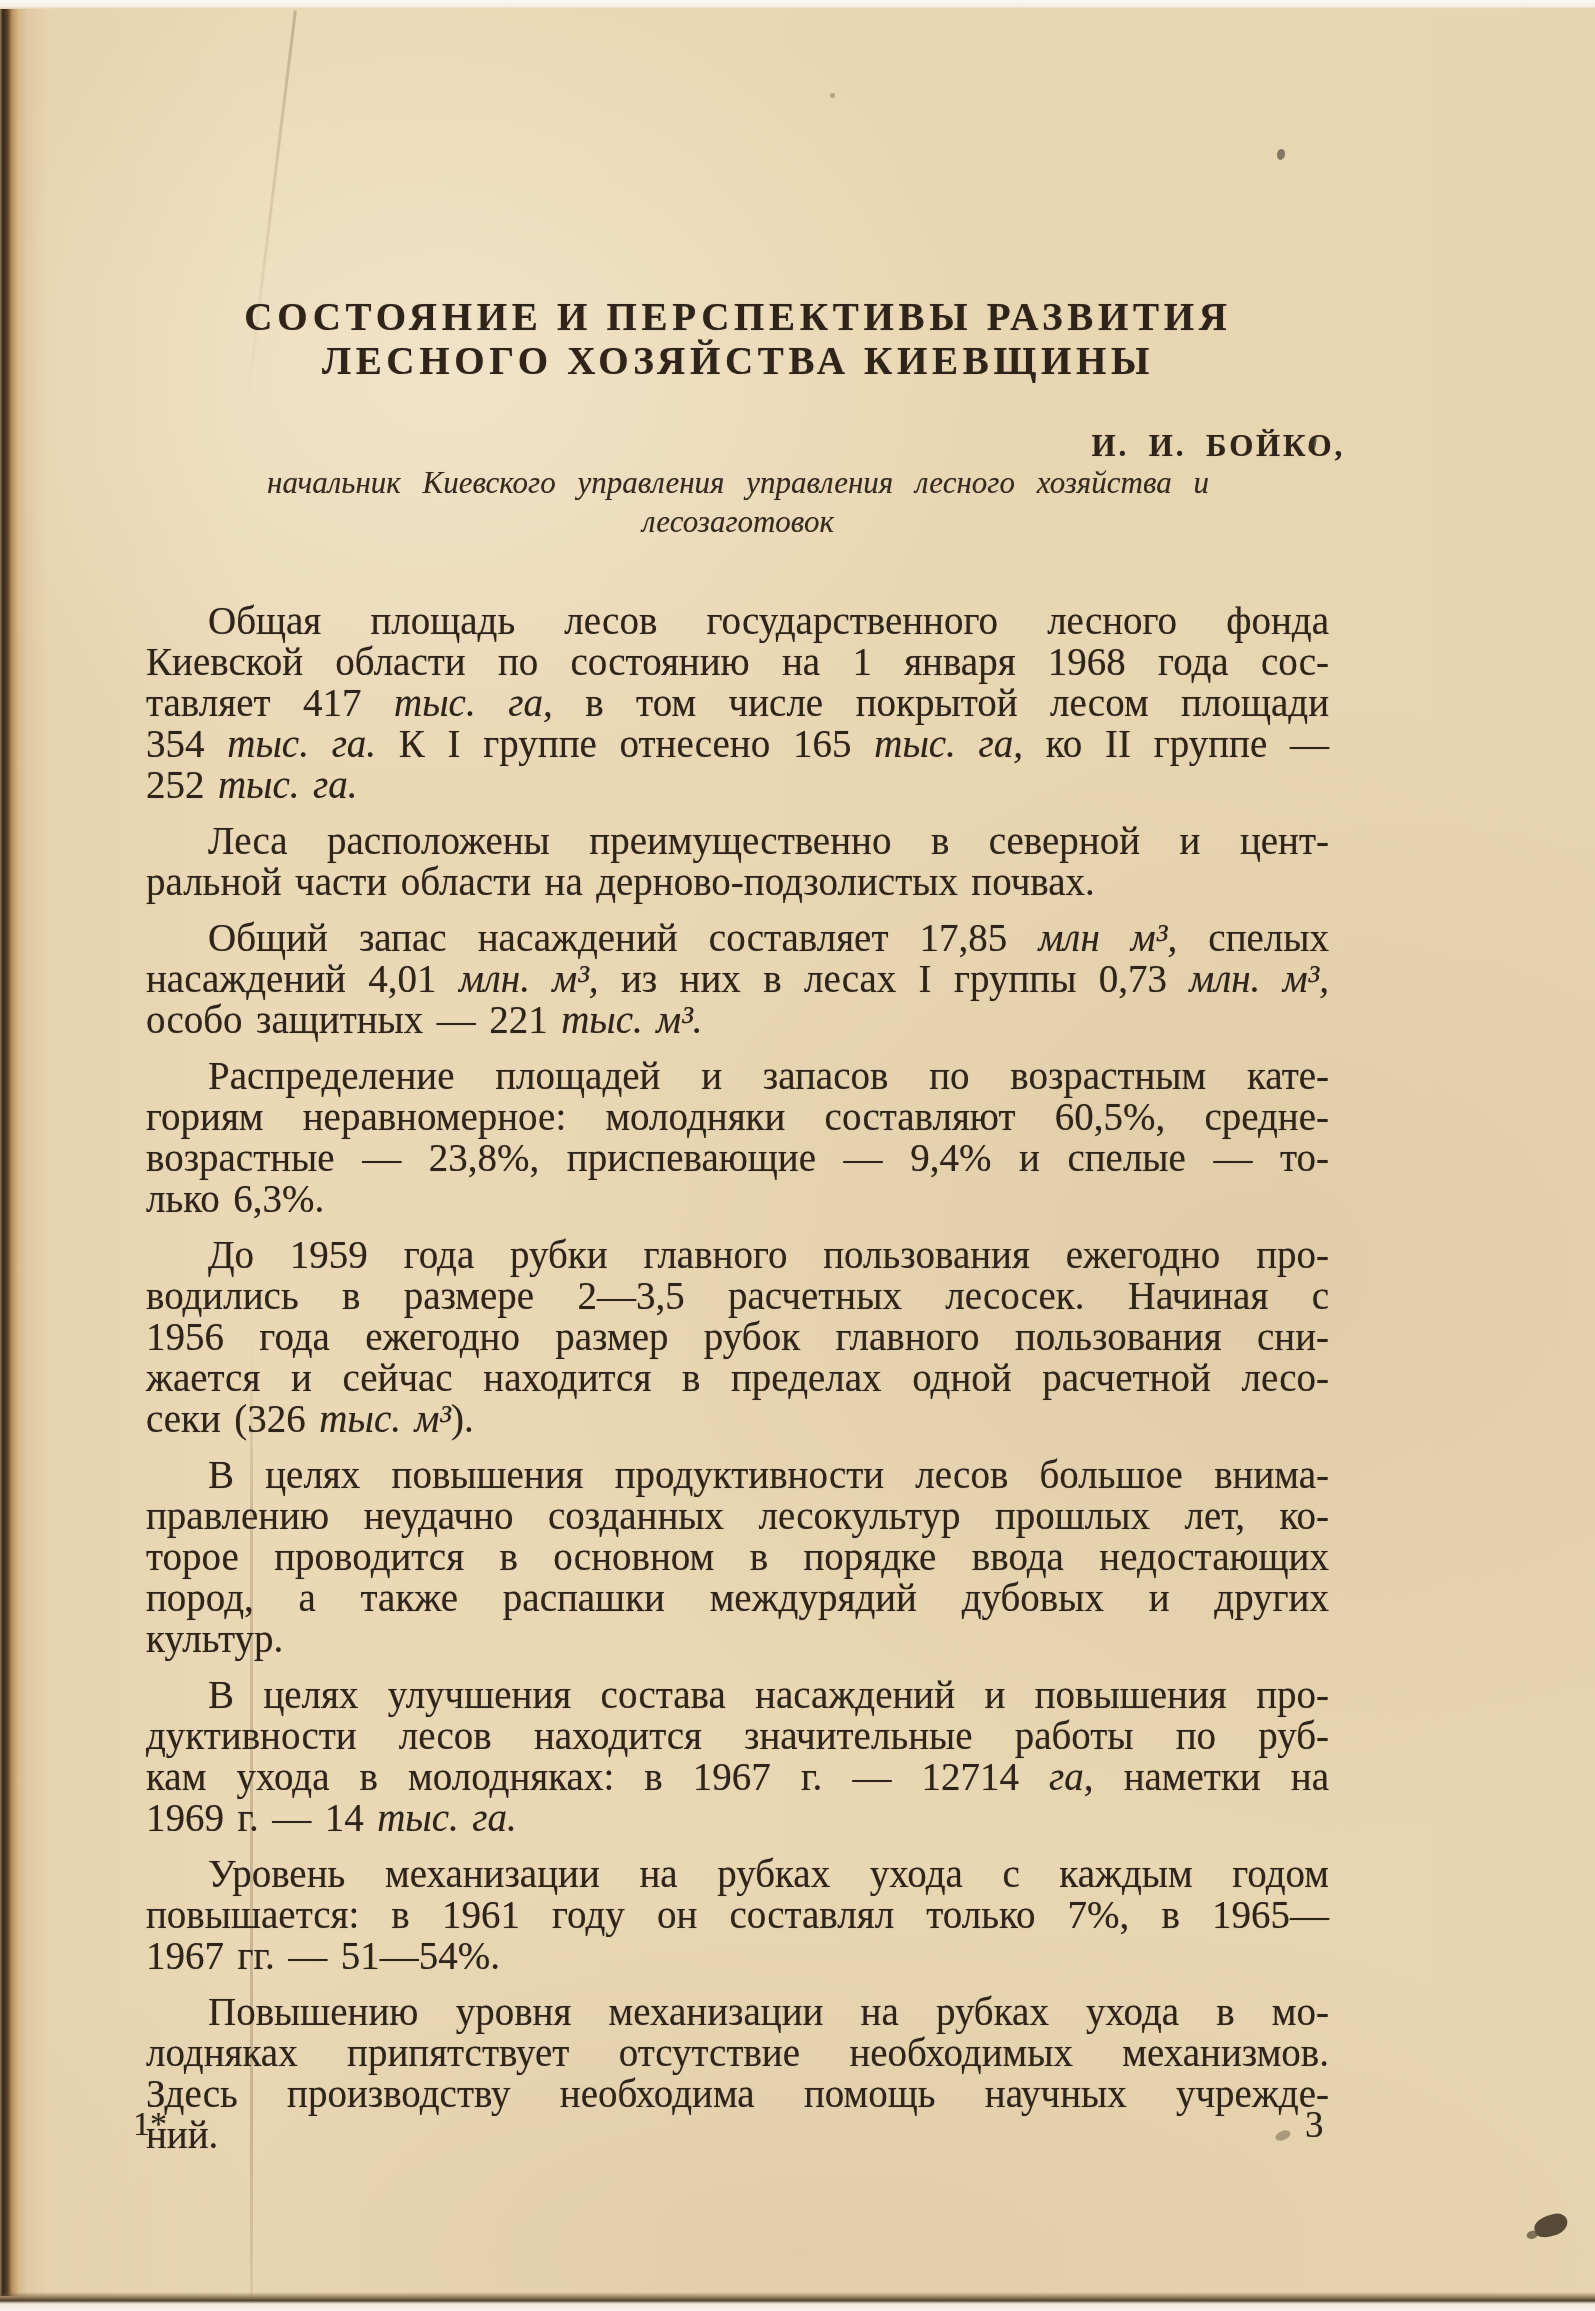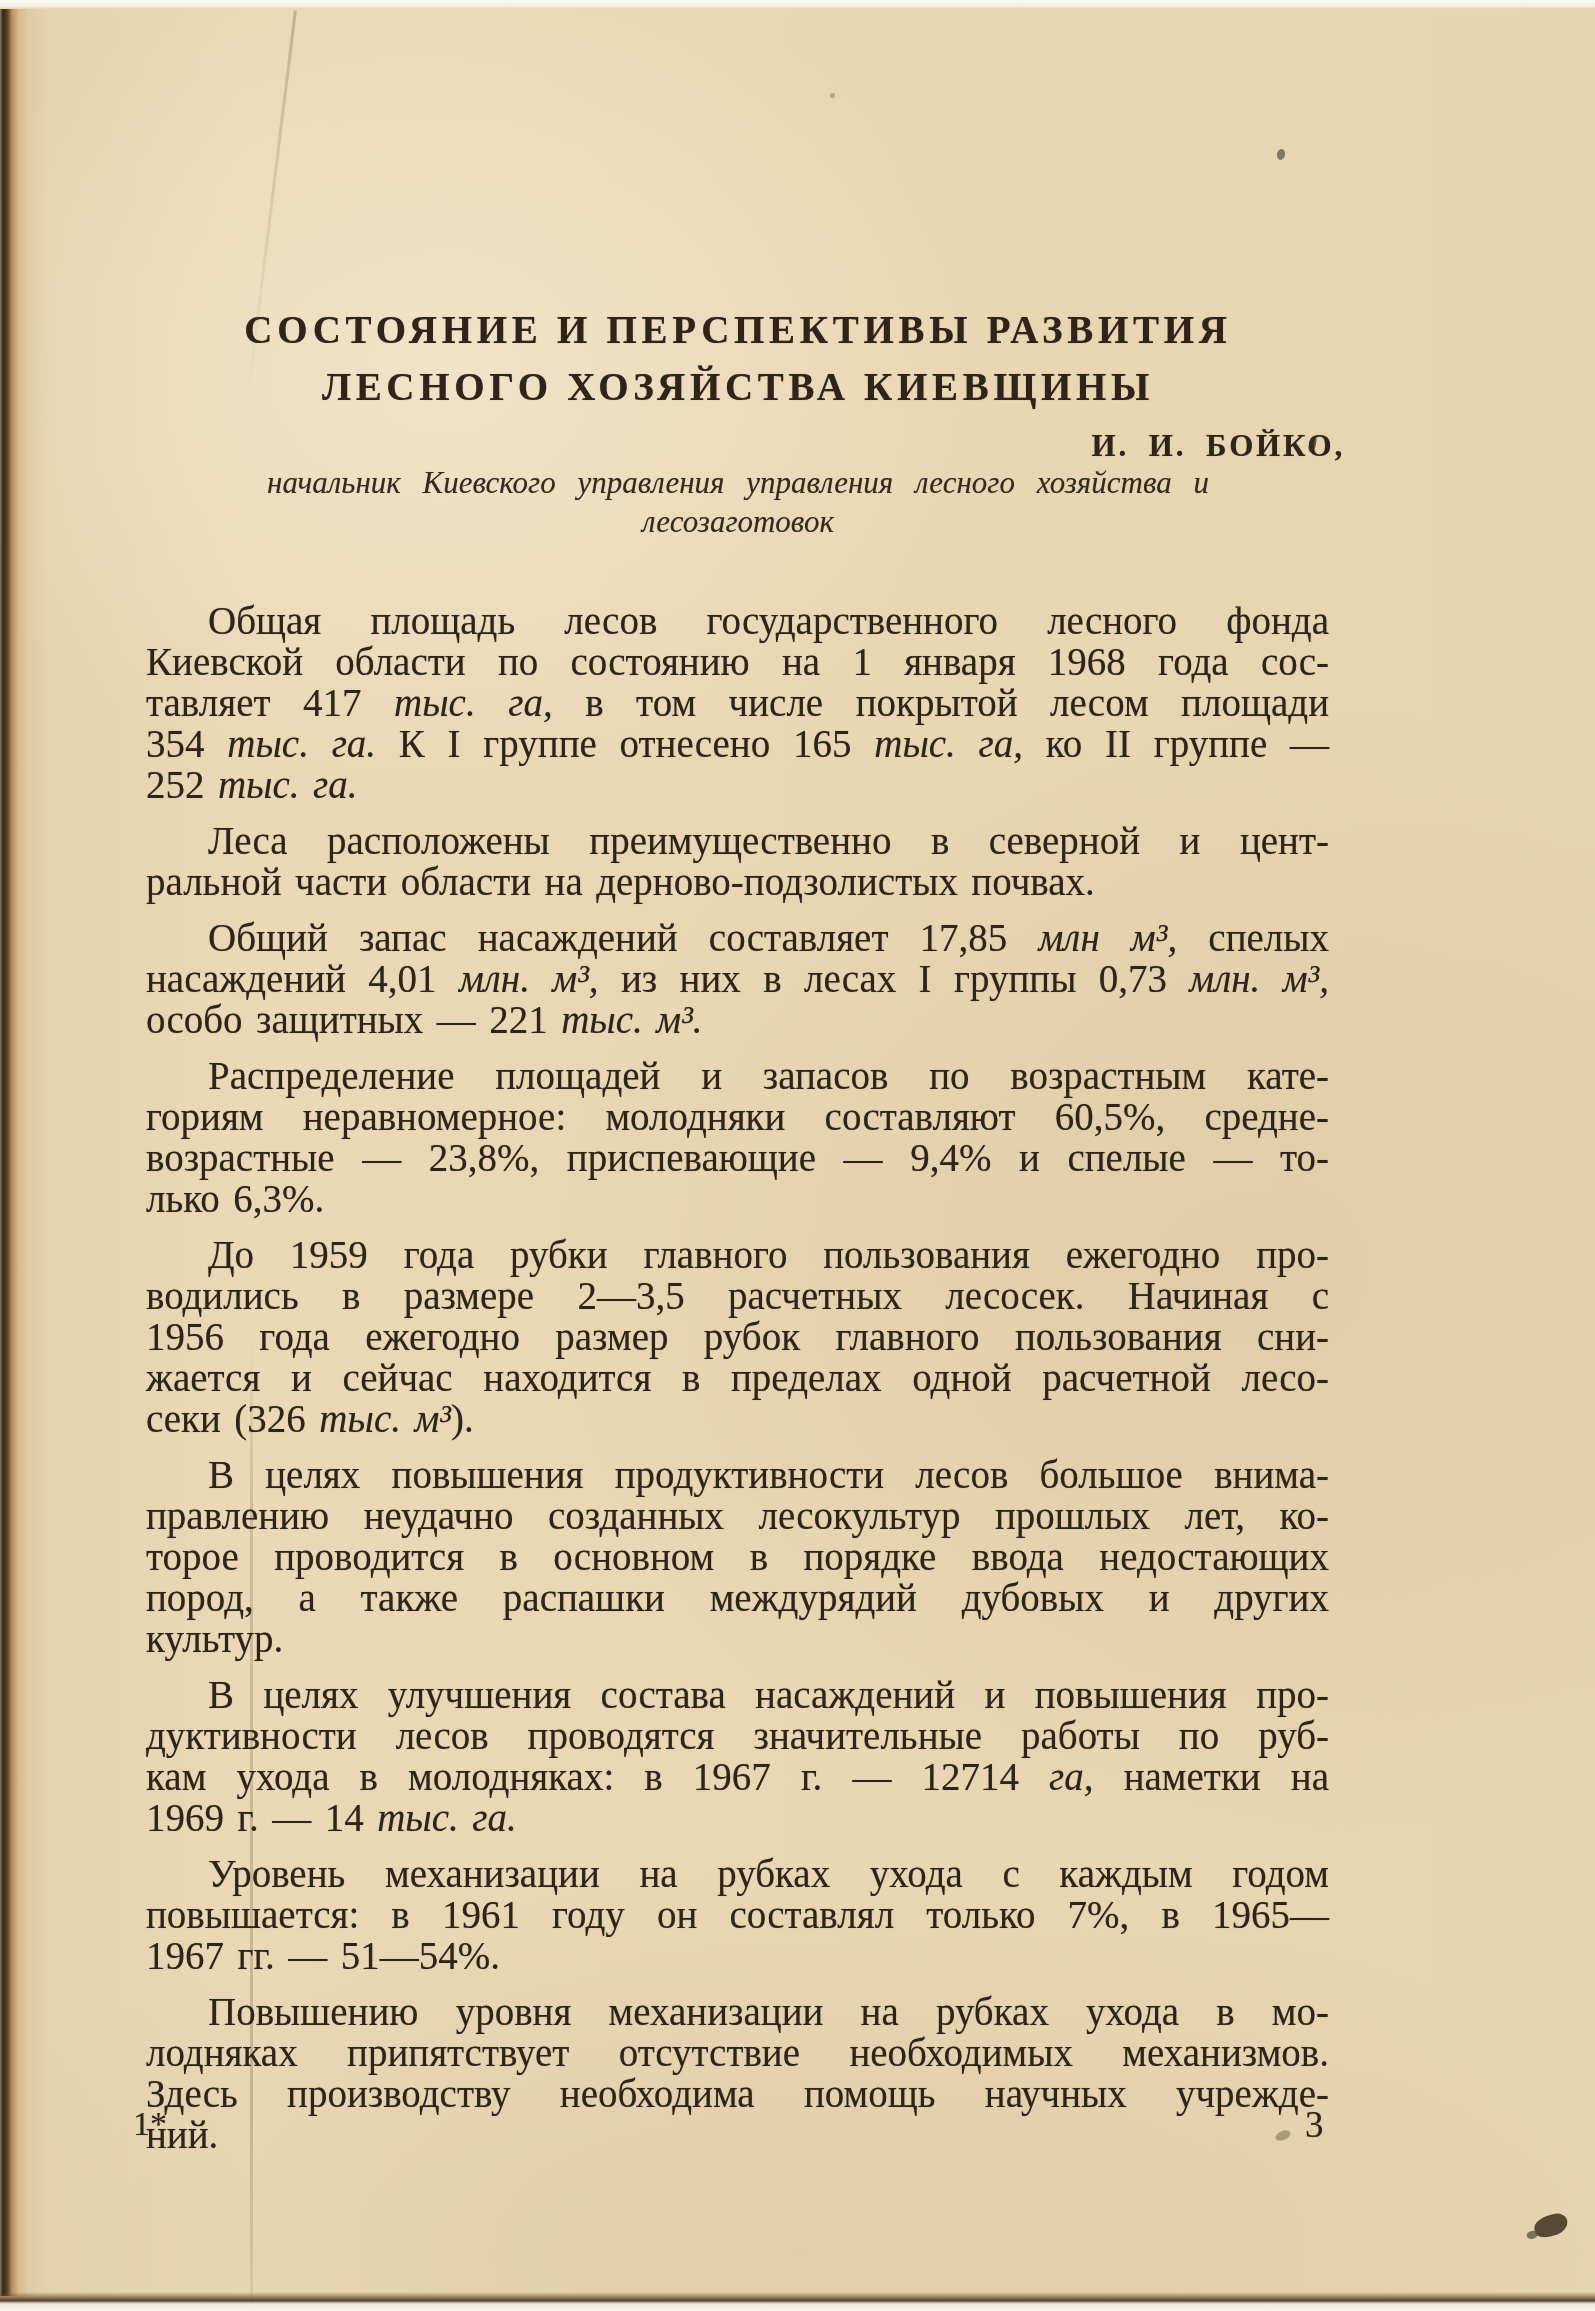--- a/index.html
+++ b/index.html
@@ -70,7 +70,7 @@
     color: #2e2419;
     text-shadow: 0 0 0.9px rgba(46,36,25,0.45);
   }
-  .title .tline { display: block; margin-top: 13px; }
+  .title .tline { display: block; }
   .author {
     position: absolute;
     left: 131px; width: 1214px; top: 428px;

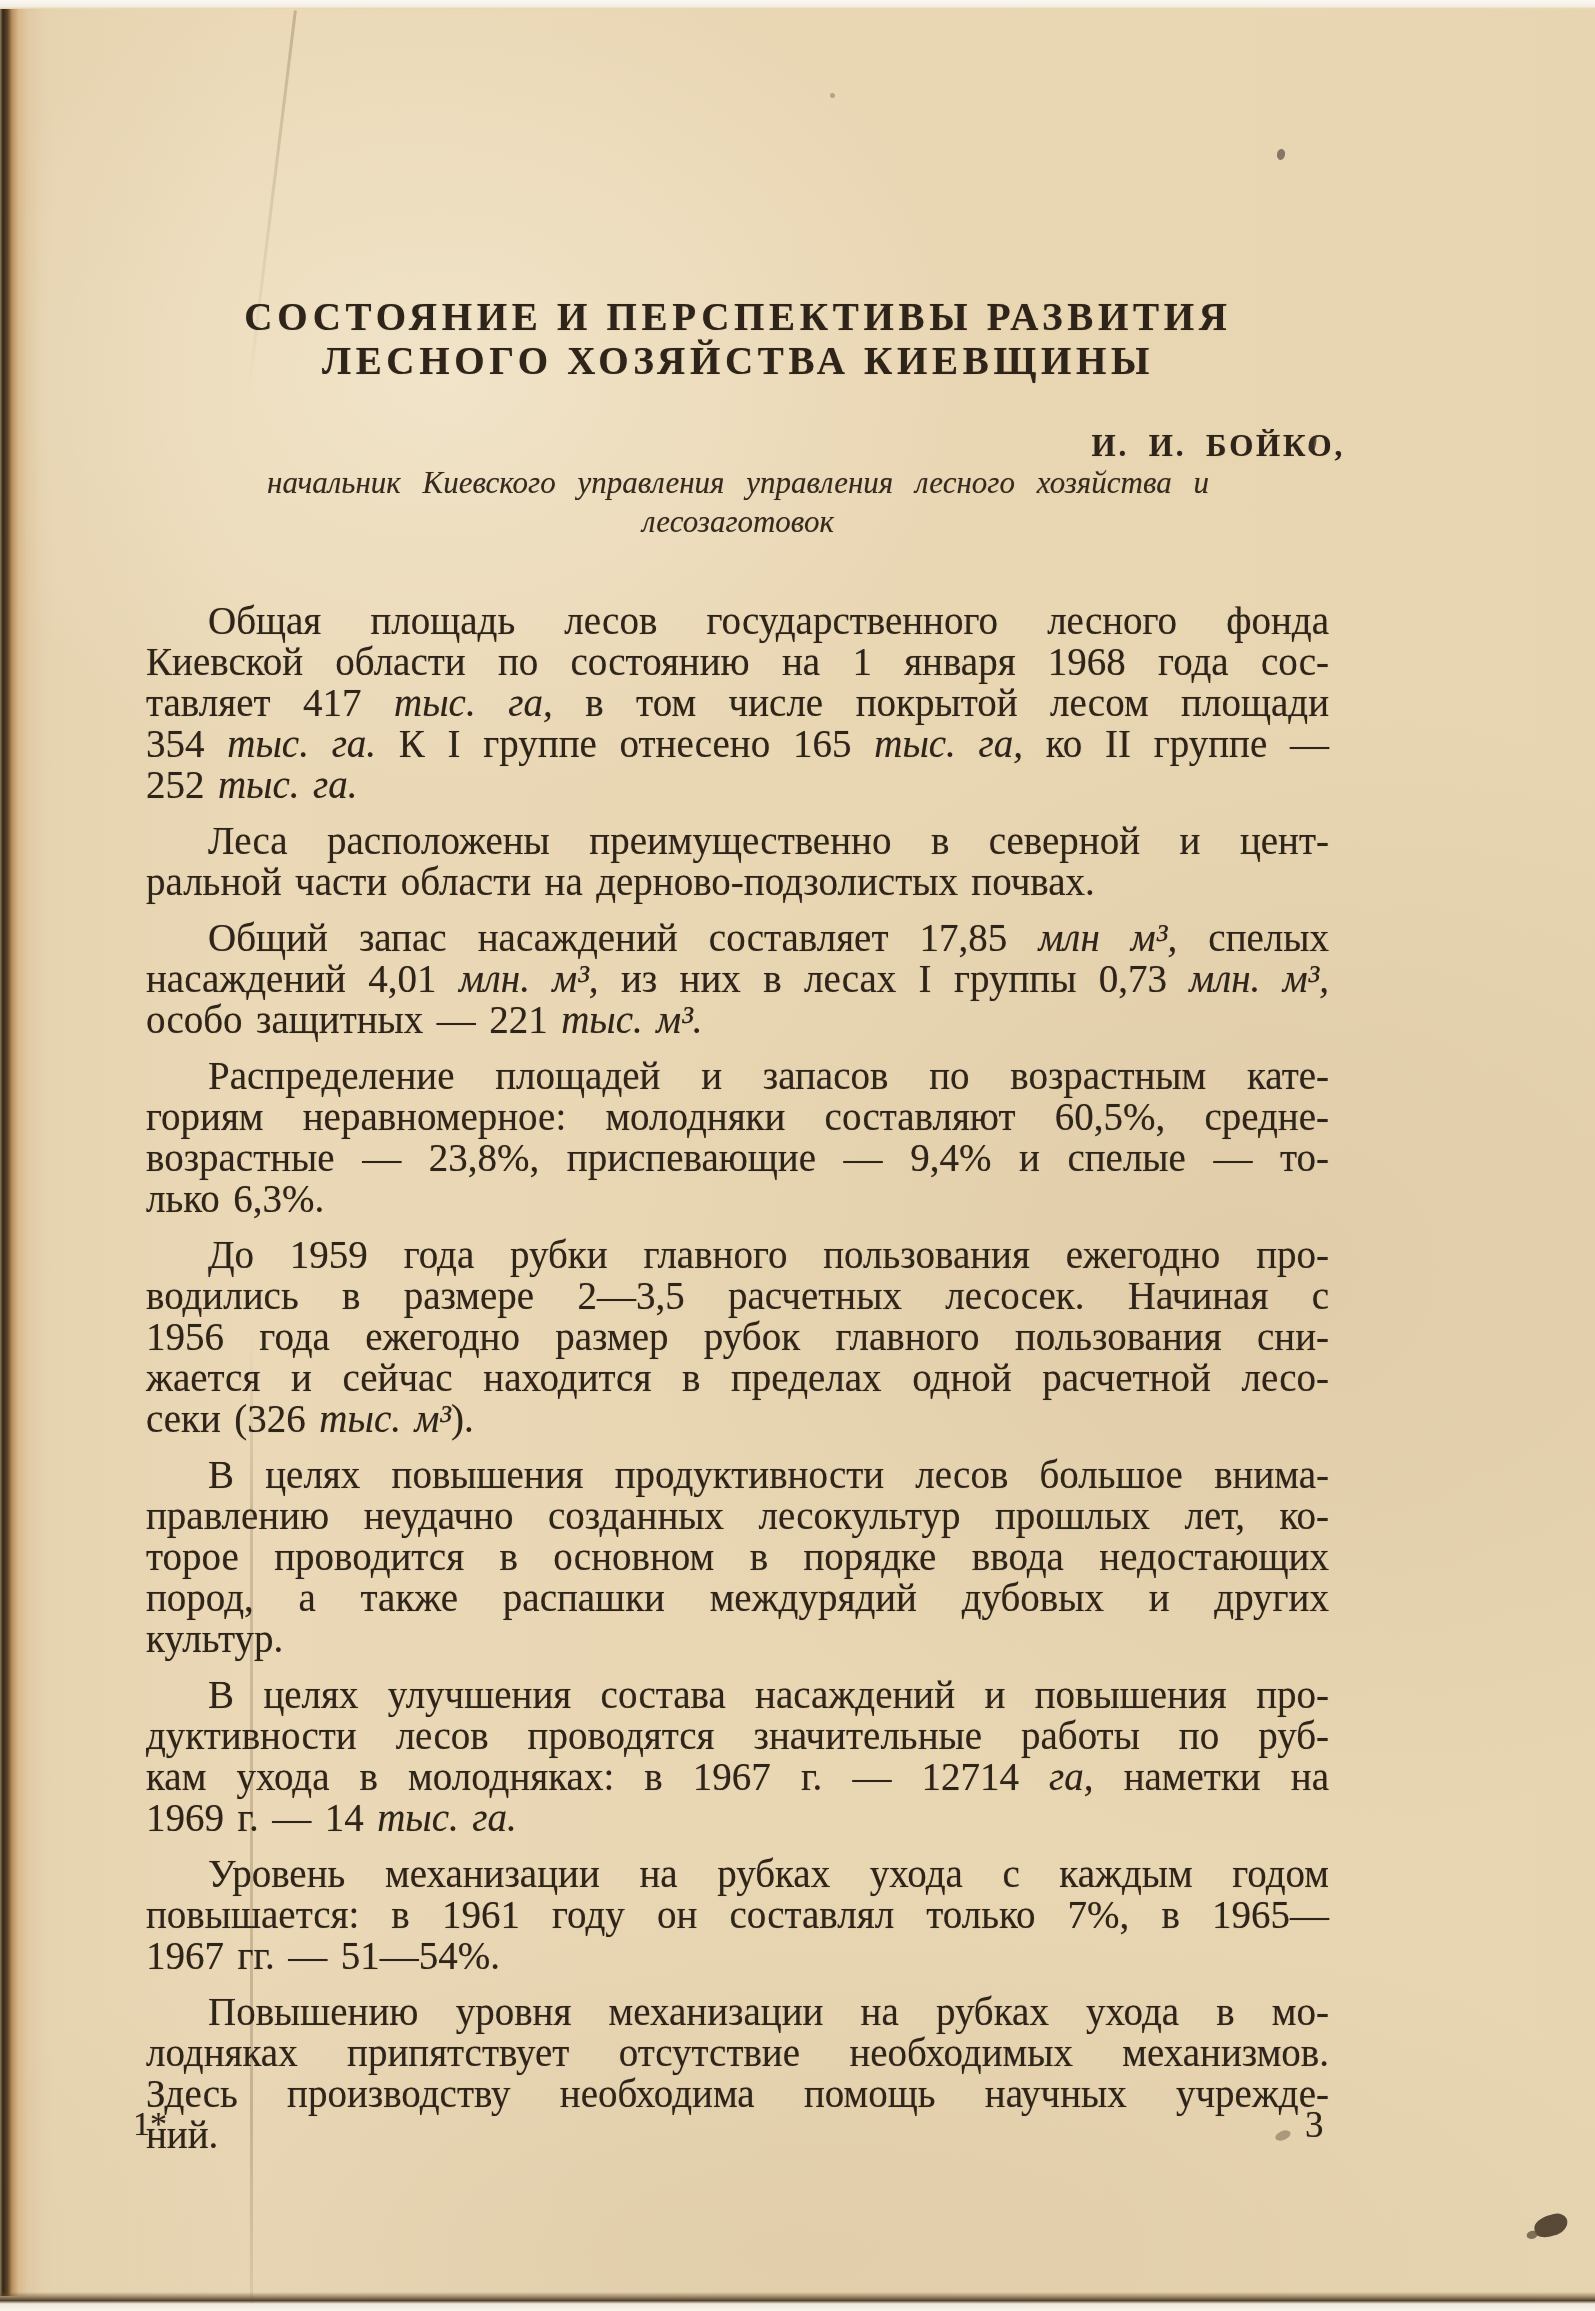--- a/index.html
+++ b/index.html
@@ -226,7 +226,7 @@
       </div>
       <div class="para">
         <div class="line indent"><span>В целях улучшения состава насаждений и повышения про-</span></div>
-        <div class="line"><span>дуктивности лесов проводятся значительные работы по руб-</span></div>
+        <div class="line"><span>дуктивности лесов находится значительные работы по руб-</span></div>
         <div class="line"><span>кам ухода в молодняках: в 1967 г. — 12714 </span><i>га,</i><span> наметки на</span></div>
         <div class="line end"><span>1969 г. — 14 </span><i>тыс. га.</i></div>
       </div>

